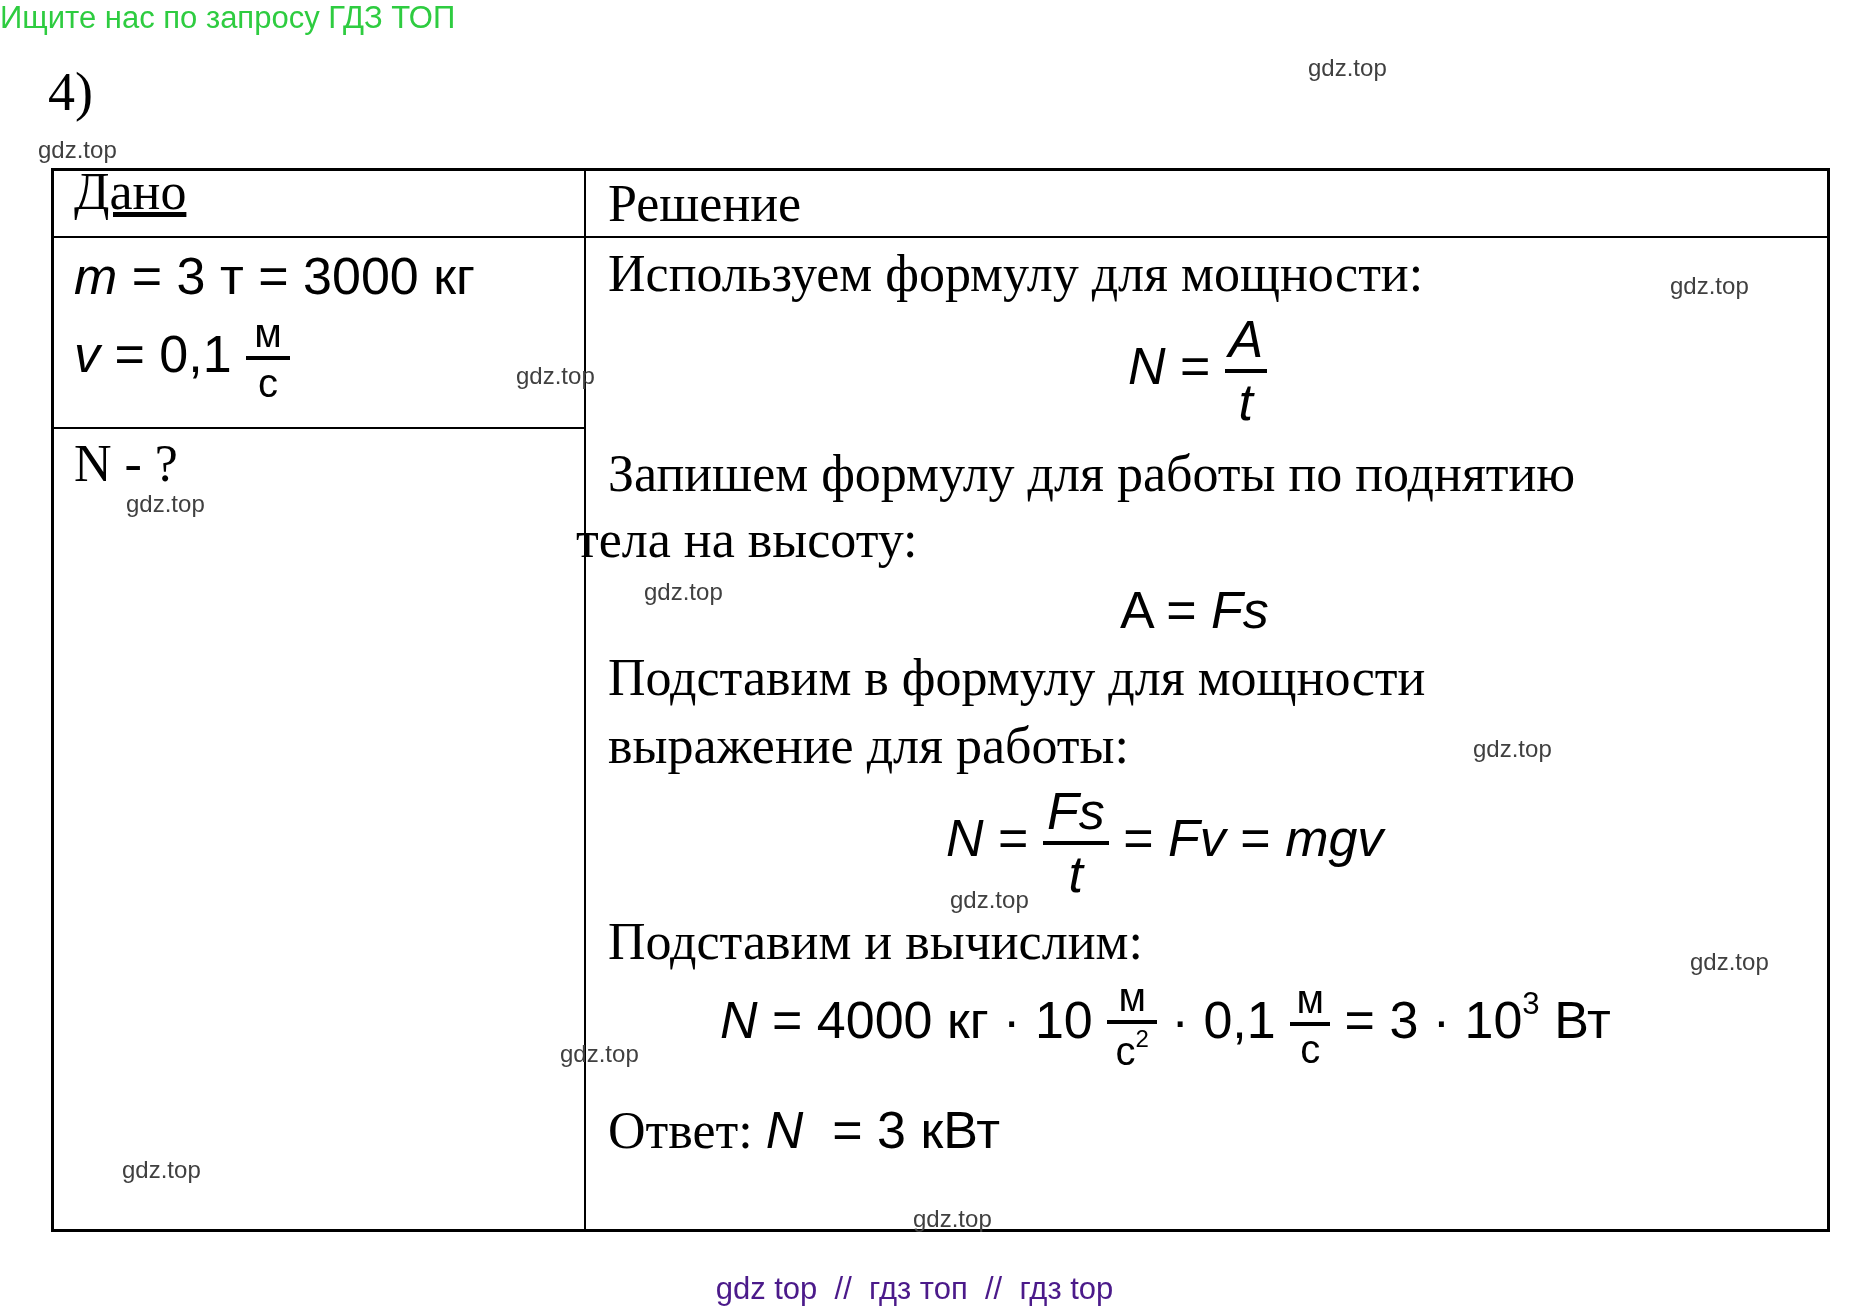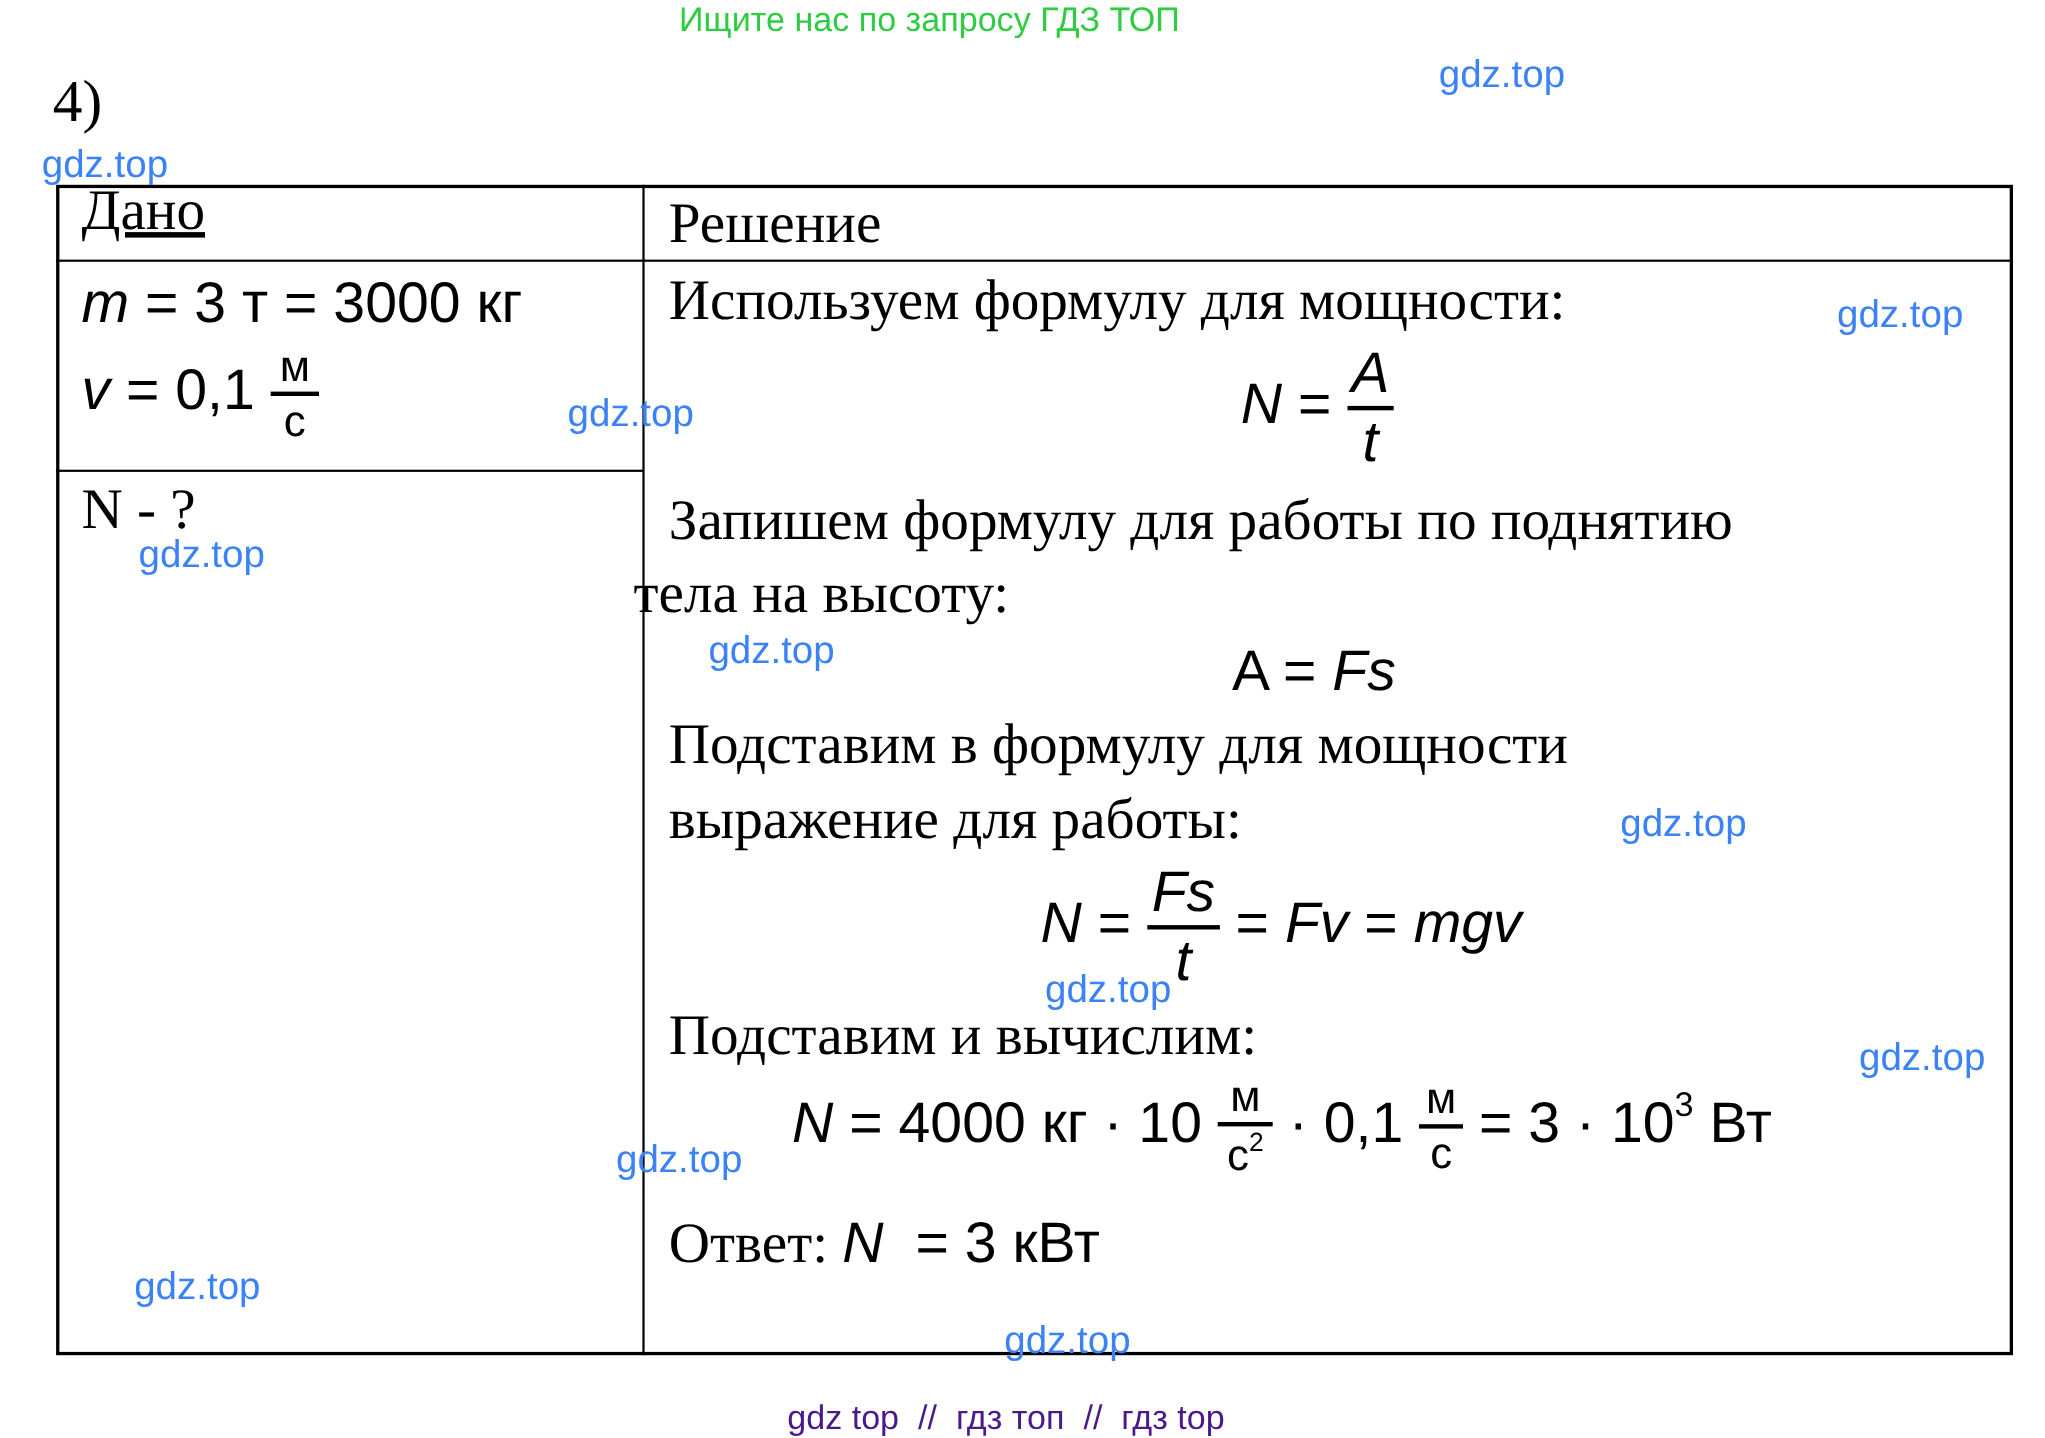--- a/index.html
+++ b/index.html
@@ -5,7 +5,7 @@
   html, body { margin:0; padding:0; background:#ffffff; }
   body { width:1859px; height:1307px; position:relative; overflow:hidden; font-family:"Liberation Serif", serif; color:#000; }
   .abs { position:absolute; }
-  .banner { font-family:"Liberation Sans", sans-serif; font-size:31px; color:#2ecc40; left:0; width:1690px; text-align:center; top:0px; line-height:36px; }
+  .banner { font-family:"Liberation Sans", sans-serif; font-size:31px; color:#2ecc40; left:0; width:1690px; text-align:left; top:0px; line-height:36px; }
   .footer { font-family:"Liberation Sans", sans-serif; font-size:31px; color:#4b1a8a; left:0; width:1829px; text-align:center; top:1270px; line-height:38px; white-space:pre; }
   .task-num { font-size:54px; left:48px; top:62px; line-height:60px; }
   .wm { font-family:"Liberation Sans", sans-serif; font-size:35px; color:#3b82f6; line-height:32px; white-space:nowrap; }

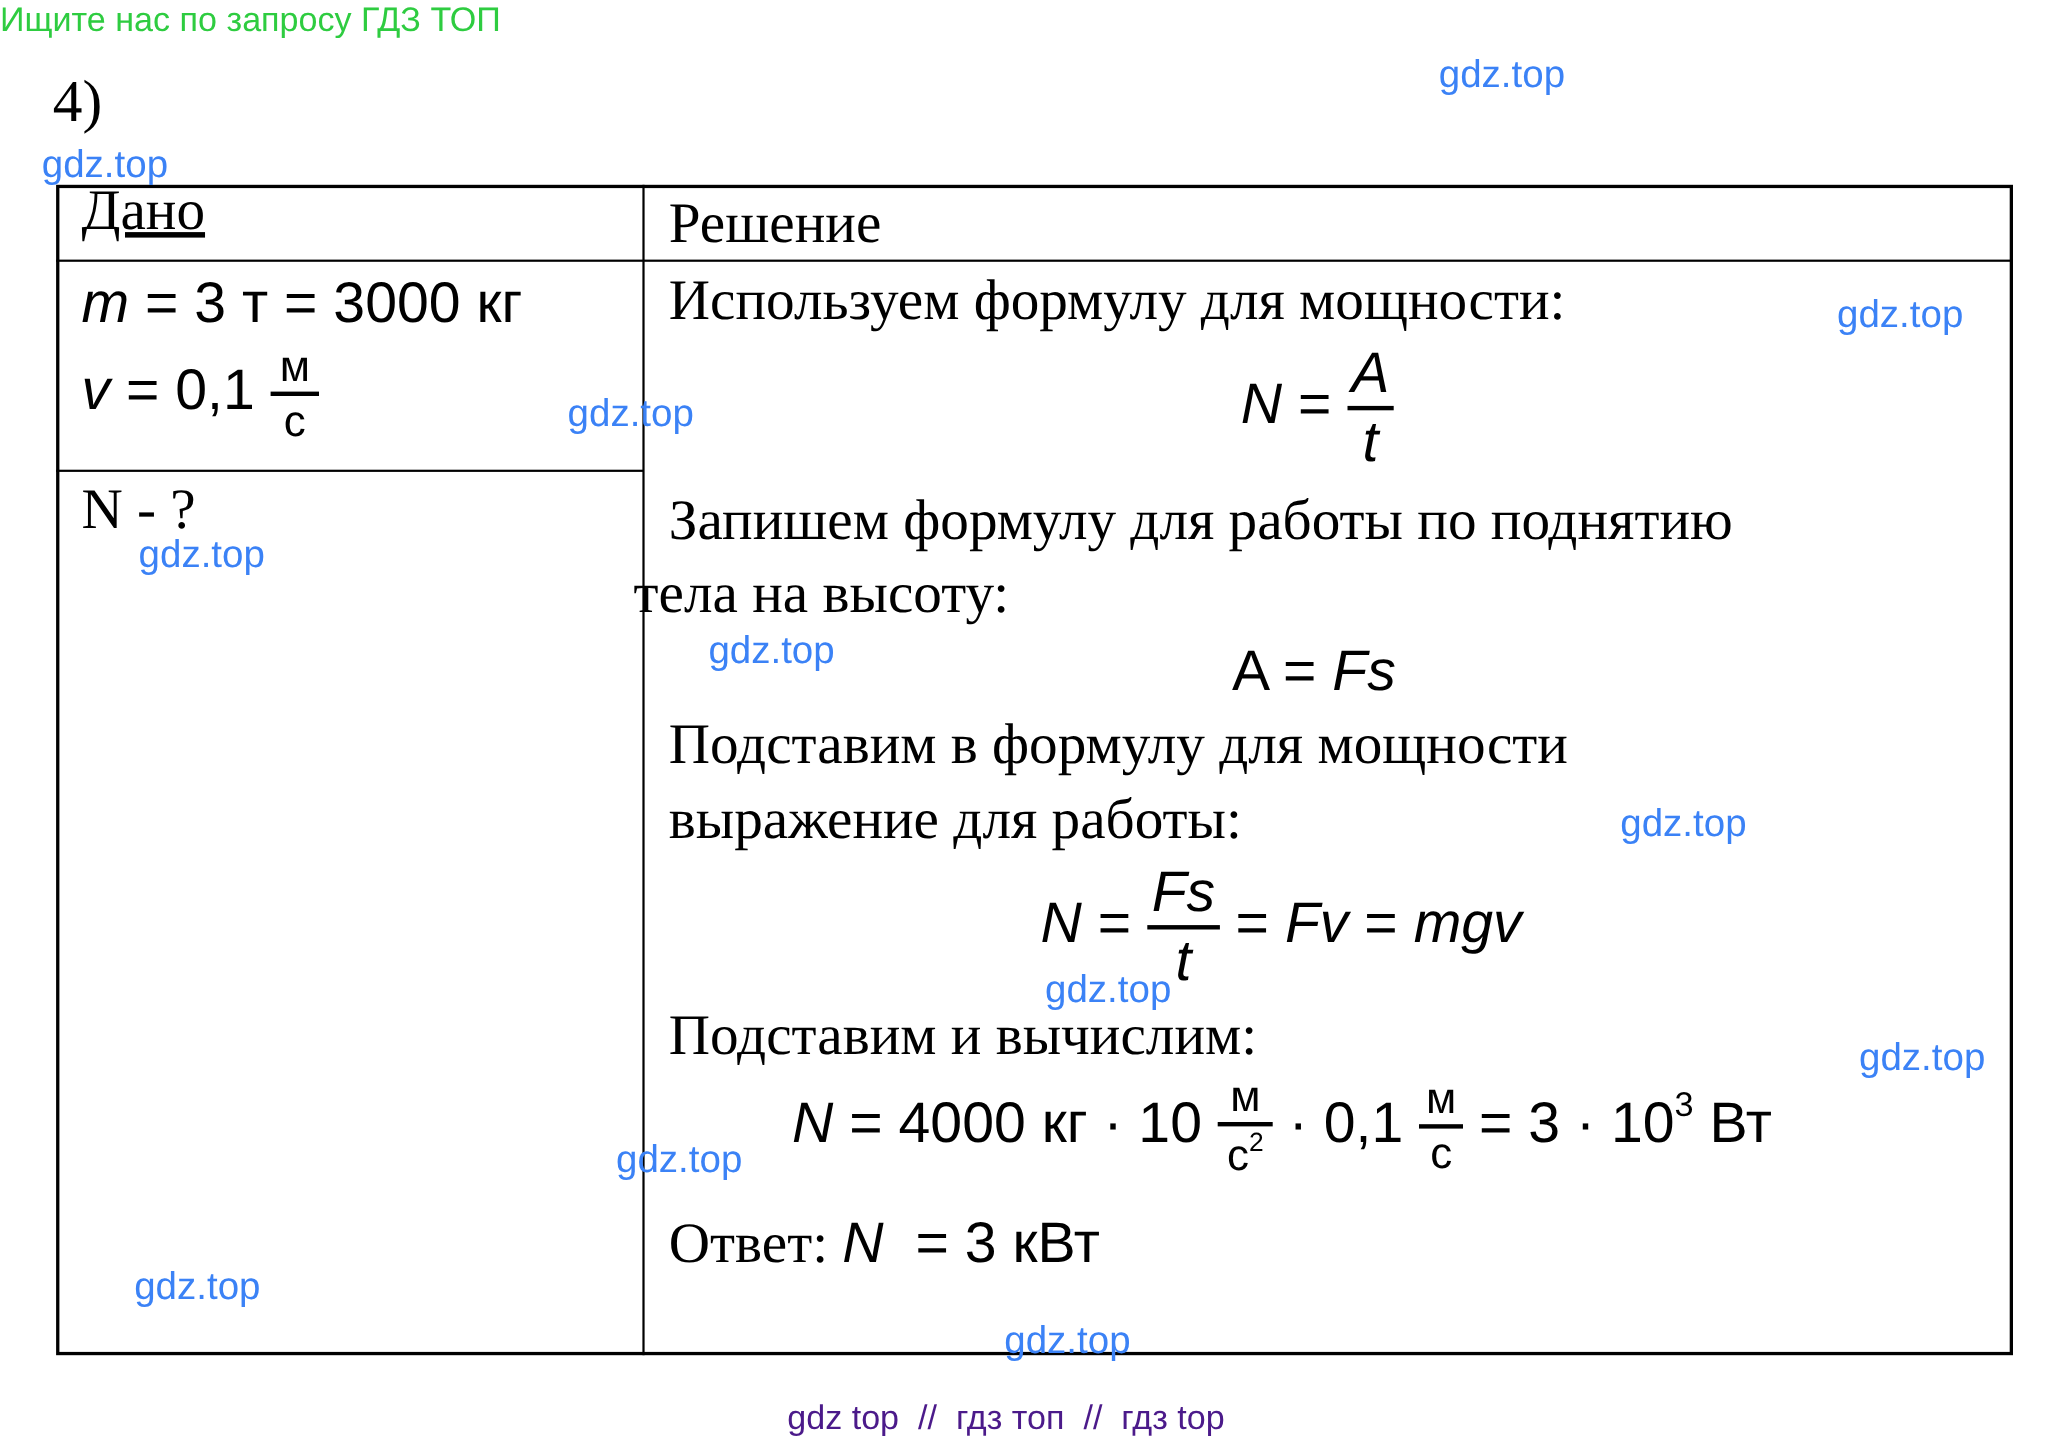--- a/index.html
+++ b/index.html
@@ -8,7 +8,7 @@
   .banner { font-family:"Liberation Sans", sans-serif; font-size:31px; color:#2ecc40; left:0; width:1690px; text-align:left; top:0px; line-height:36px; }
   .footer { font-family:"Liberation Sans", sans-serif; font-size:31px; color:#4b1a8a; left:0; width:1829px; text-align:center; top:1270px; line-height:38px; white-space:pre; }
   .task-num { font-size:54px; left:48px; top:62px; line-height:60px; }
-  .wm { font-family:"Liberation Sans", sans-serif; font-size:35px; color:#3b82f6; line-height:32px; white-space:nowrap; }
+  .wm { font-family:"Liberation Sans", sans-serif; font-size:24px; color:#404040; line-height:32px; white-space:nowrap; }
 
   .tbl { left:51px; top:168px; width:1779px; height:1064px; border:3px solid #000; box-sizing:border-box; }
   .vline { left:584px; top:168px; width:2px; height:1064px; background:#000; }

